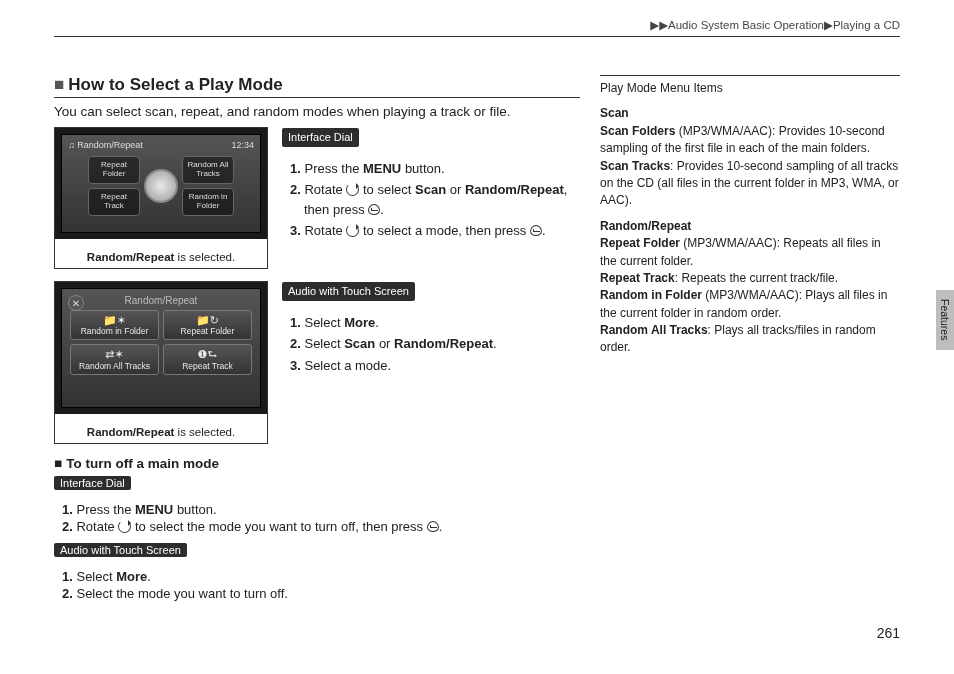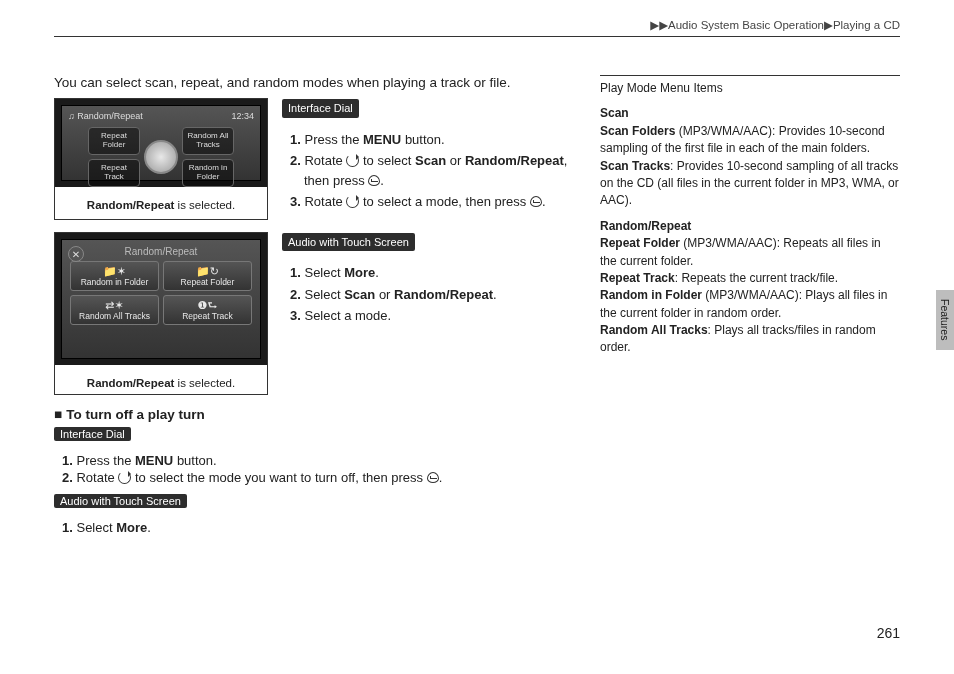--- a/index.html
+++ b/index.html
@@ -169,6 +169,9 @@
   <div class="content">
     <div class="main-col">
 
+      <div class="section-heading">
+        <span class="sq">■</span><span>How to Select a Play Mode</span>
+      </div>
       <div class="intro">You can select scan, repeat, and random modes when playing a track or file.</div>
 
       

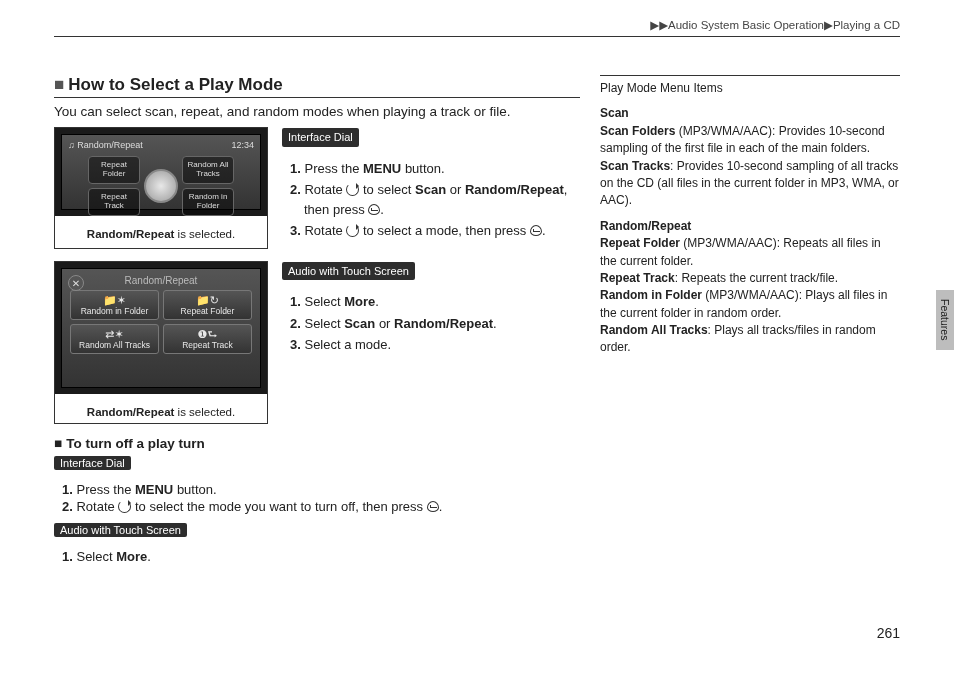--- a/index.html
+++ b/index.html
@@ -67,7 +67,7 @@
     background: linear-gradient(#555,#333);
     border: 1px solid #000;
     padding: 4px;
-    height: 76px;
+    height: 99px;
     position: relative;
     color: #ddd;
     font-size: 9px;

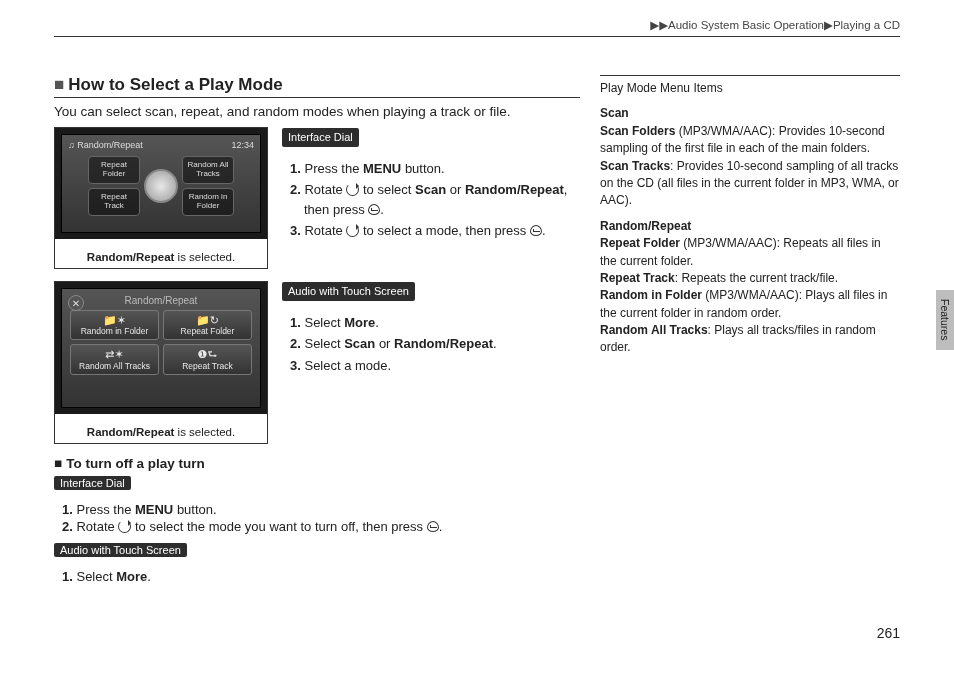--- a/index.html
+++ b/index.html
@@ -243,7 +243,7 @@
 
       
       <div class="subhead">
-        <span class="sq2">■</span><span>To turn off a play turn</span>
+        <span class="sq2">■</span><span>To turn off a main mode</span>
       </div>
       <span class="pill">Interface Dial</span>
       <ol class="instr-list" style="margin-bottom:8px;">

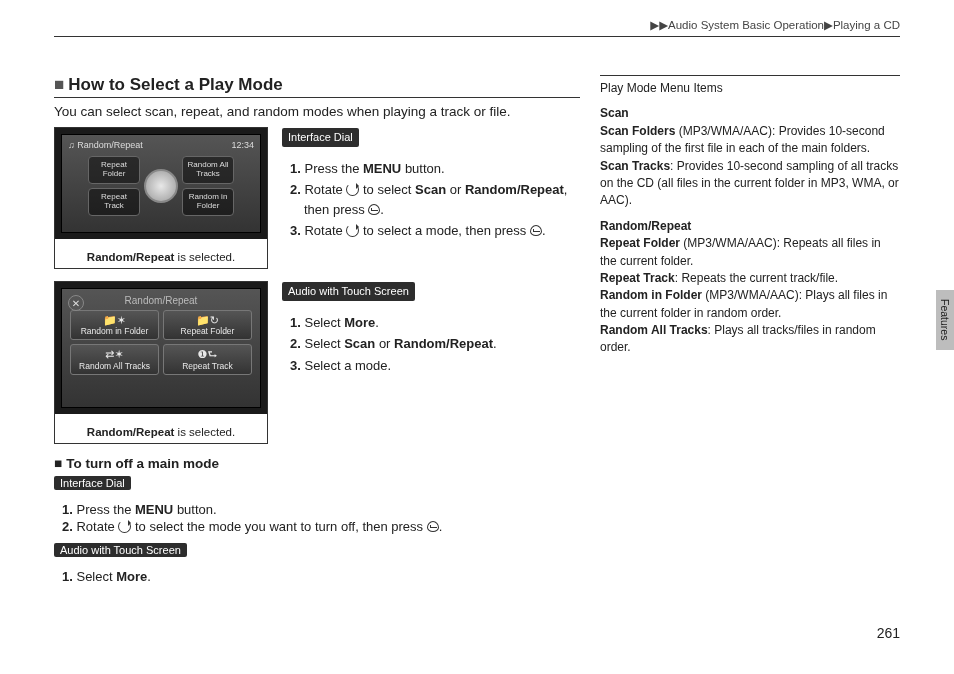--- a/index.html
+++ b/index.html
@@ -253,6 +253,7 @@
       <span class="pill">Audio with Touch Screen</span>
       <ol class="instr-list">
         <li><b>1.</b><span> Select </span><b>More</b><span>.</span></li>
+        <li><b>2.</b><span> Select the mode you want to turn off.</span></li>
       </ol>
 
     </div>

